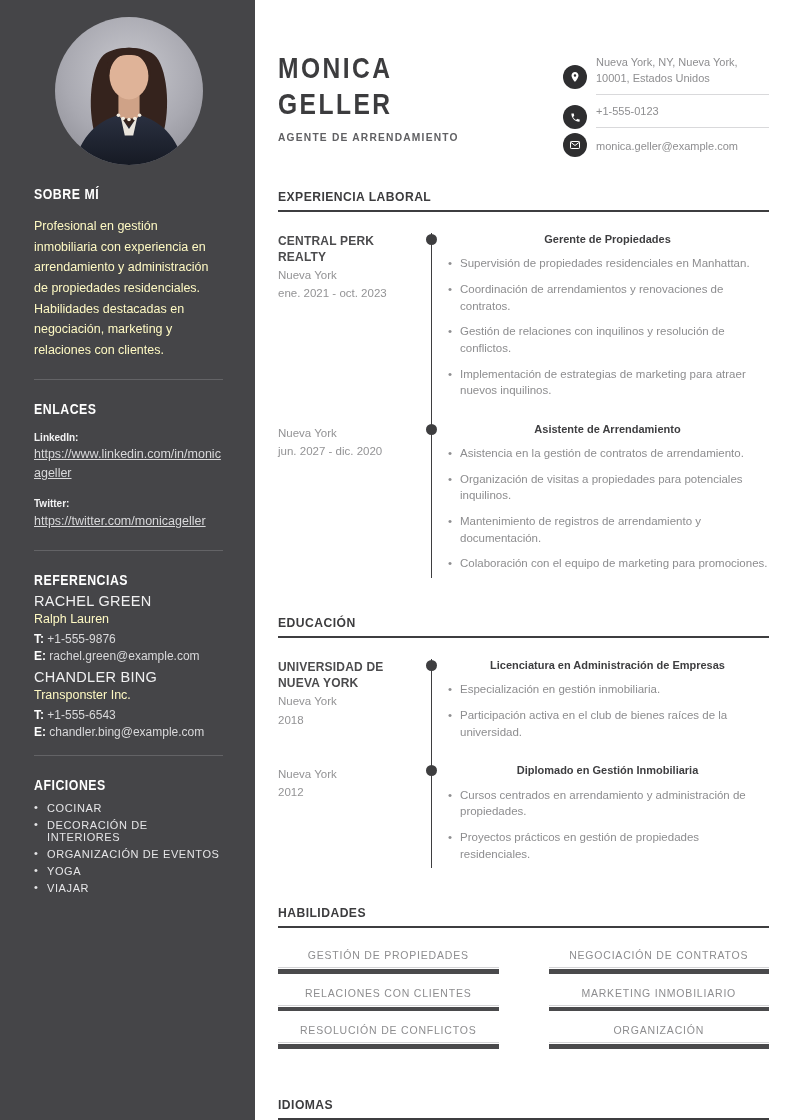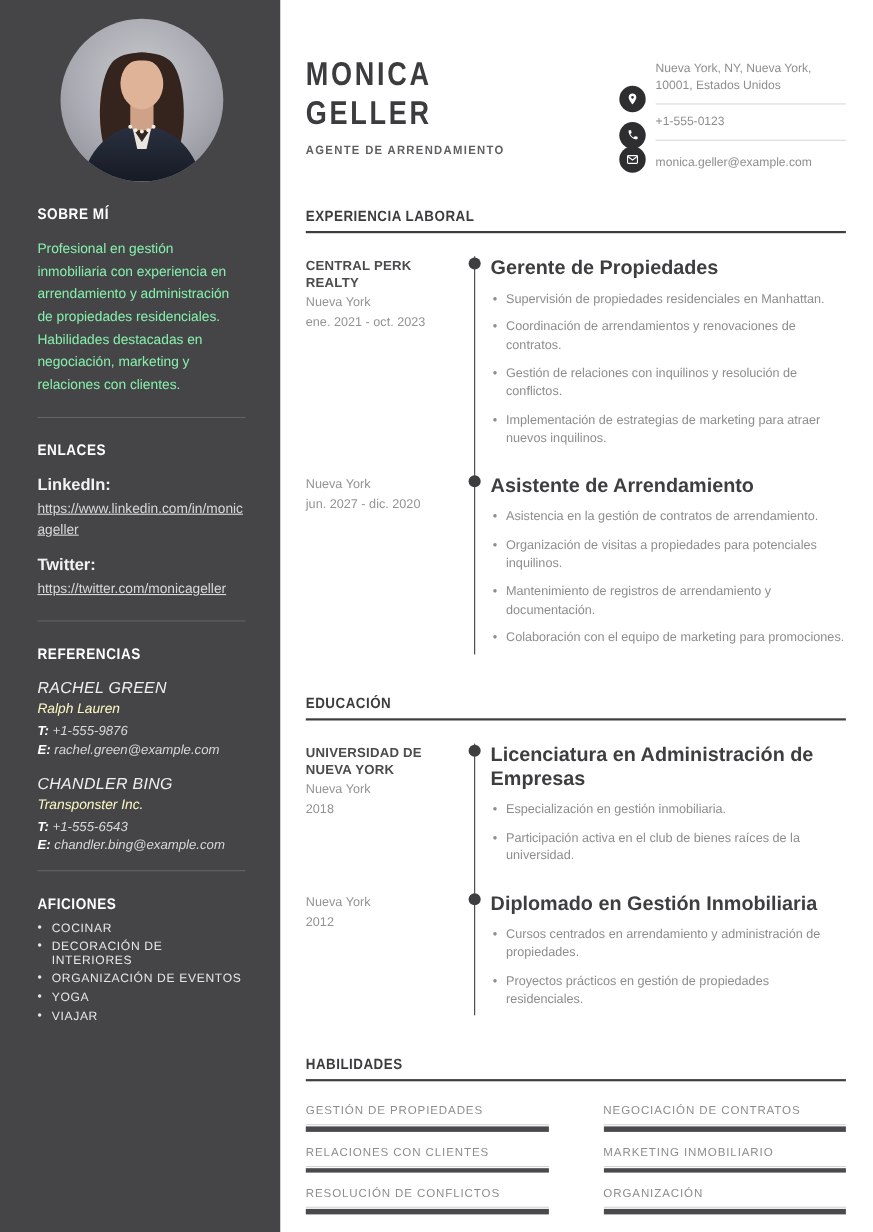--- a/index.html
+++ b/index.html
@@ -52,7 +52,7 @@
     letter-spacing: 1.3px; transform: scaleX(.93); transform-origin: 0 50%; white-space: nowrap; }
 
   .contact { position: absolute; top: 53px; left: 308px; right: 25px; }
-  .contact-row { display: flex; align-items: flex-end; }
+  .contact-row { display: flex; align-items: center; }
   .c-icon { width: 24px; height: 24px; min-width: 24px; border-radius: 50%; background: #2e2e30;
     display: flex; align-items: center; justify-content: center; margin-right: 9px; }
   .c-text { flex: 1; font-size: 11px; color: #8e8e90; line-height: 1.45; padding-top: 2px; }

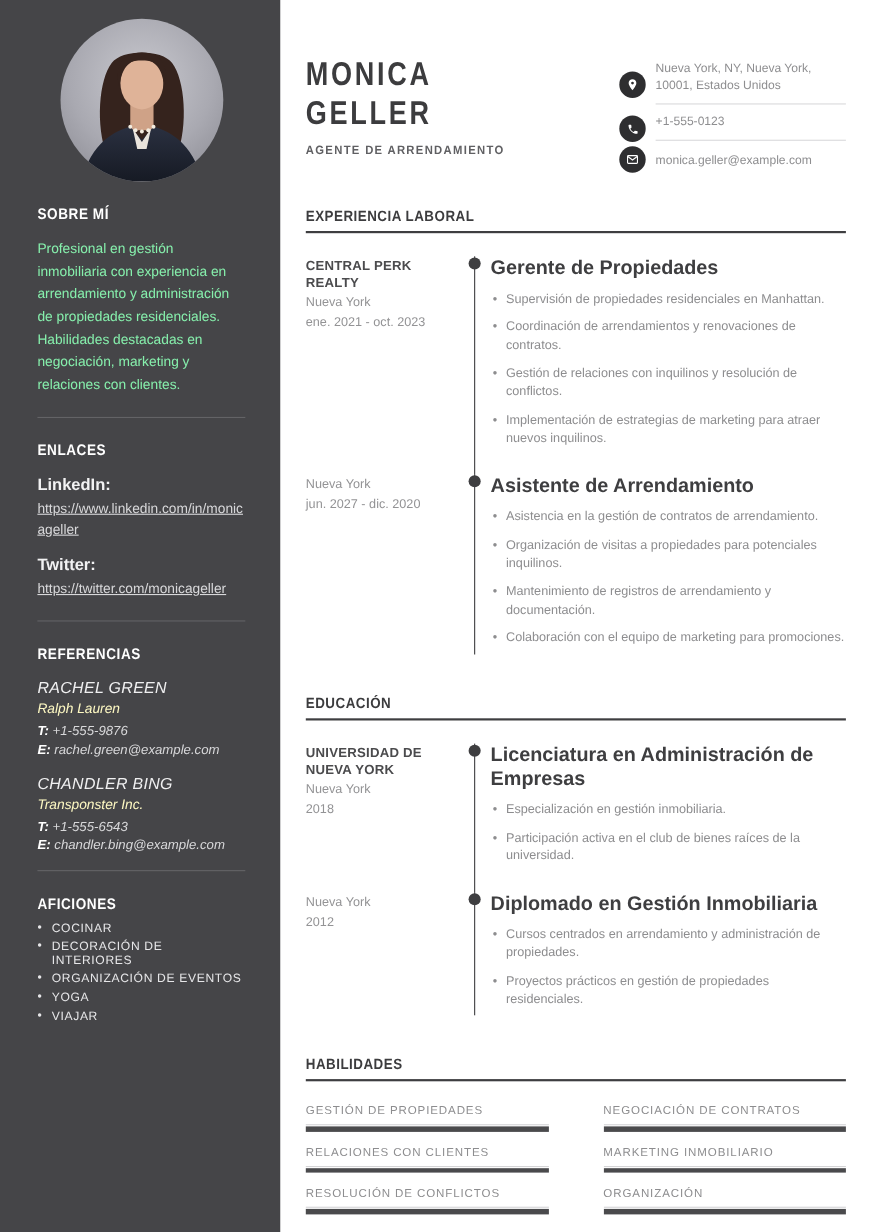--- a/index.html
+++ b/index.html
@@ -24,7 +24,7 @@
   }
   .sb-section { padding-top: 21px; }
   .sb-divider { border: 0; border-top: 1px solid #636366; margin-top: 19px; }
-  .about-text { margin-top: 14px; font-size: 12.5px; line-height: 1.65; color: #86efac; }
+  .about-text { margin-top: 14px; font-size: 12.5px; line-height: 1.65; color: #fef9c3; }
 
   .link-block { margin-top: 13px; }
   .link-label { font-weight: bold; color: #f2f2f3; font-size: 15px; line-height: 1.5; }

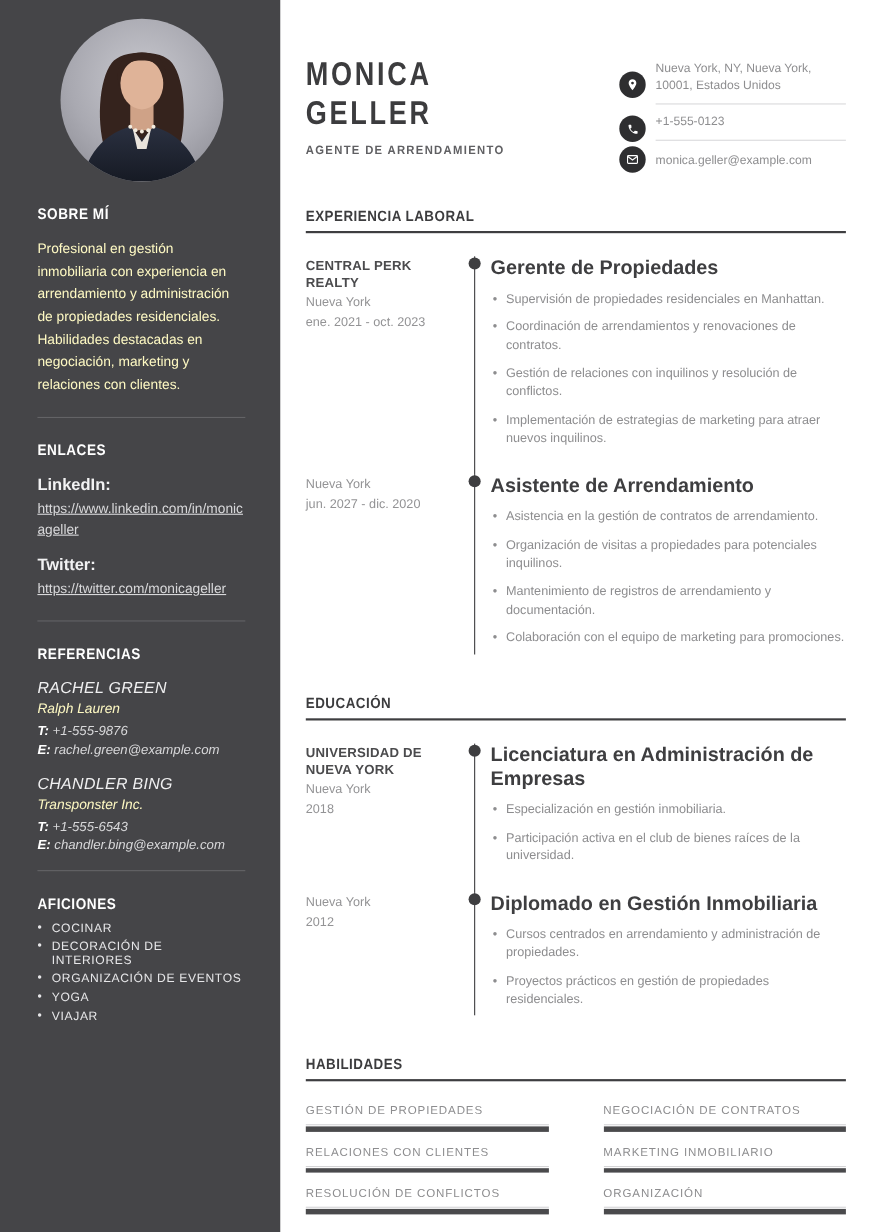--- a/index.html
+++ b/index.html
@@ -72,7 +72,7 @@
   .entry:last-child .entry-right { padding-bottom: 6px; }
   .entry-right::before { content: ""; position: absolute; left: -6.5px; top: 1px;
     width: 11px; height: 11px; border-radius: 50%; background: #3e3e40; }
-  .entry-role { font-size: 18px; font-weight: bold; color: #3e3e40; line-height: 1.2; }
+  .entry-role { font-size: 11px; font-weight: bold; color: #3e3e40; line-height: 1.2; text-align: center; }
   .entry-bullets { list-style: none; margin-top: 4px; }
   .entry-bullets li { position: relative; padding-left: 14px; font-size: 11.5px; color: #8d8d8f;
     line-height: 1.45; margin-top: 9px; }

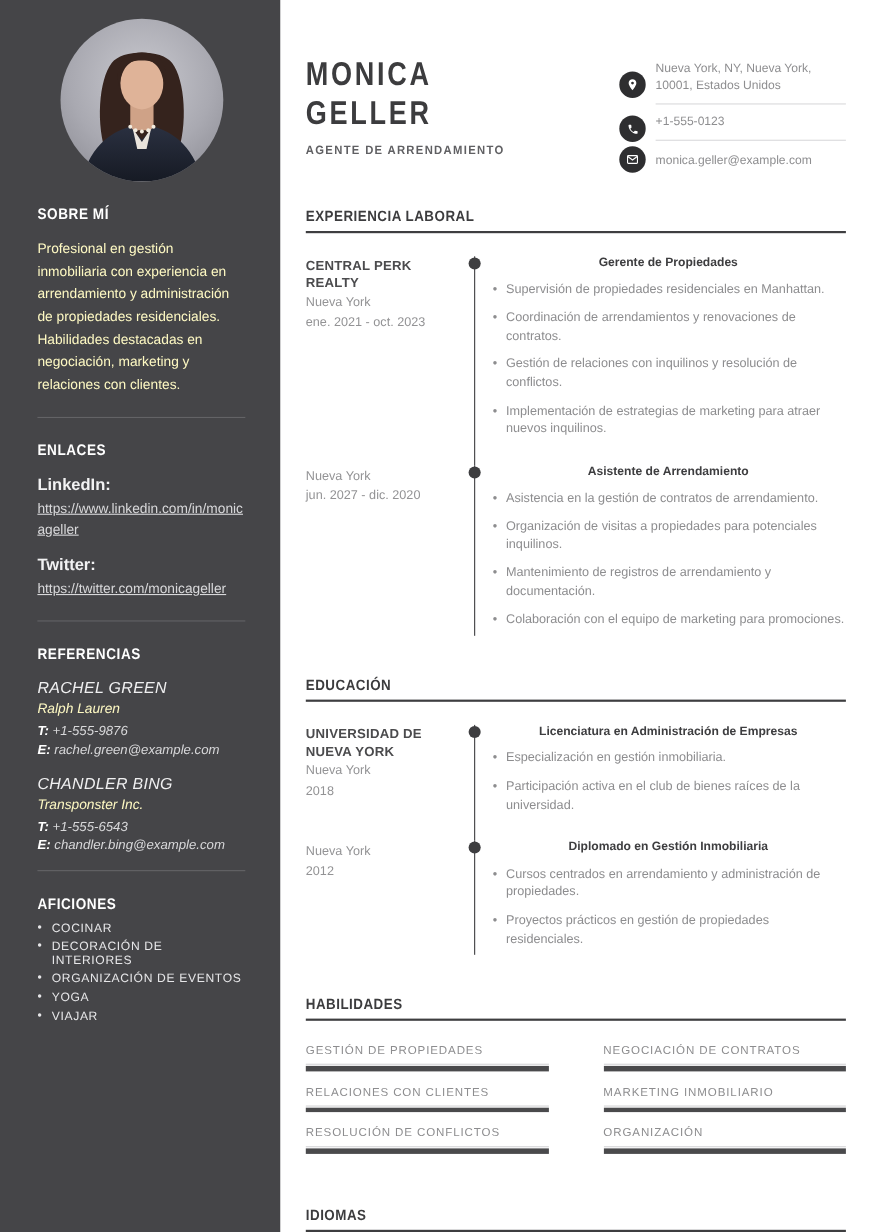--- a/index.html
+++ b/index.html
@@ -27,7 +27,7 @@
   .about-text { margin-top: 14px; font-size: 12.5px; line-height: 1.65; color: #fef9c3; }
 
   .link-block { margin-top: 13px; }
-  .link-label { font-weight: bold; color: #f2f2f3; font-size: 15px; line-height: 1.5; }
+  .link-label { font-weight: bold; color: #f2f2f3; font-size: 10px; line-height: 1.5; }
   .link-url { display: inline-block; color: #d8d8da; font-size: 12.5px; line-height: 1.5;
     text-decoration: underline; word-break: break-all; cursor: pointer; }
 

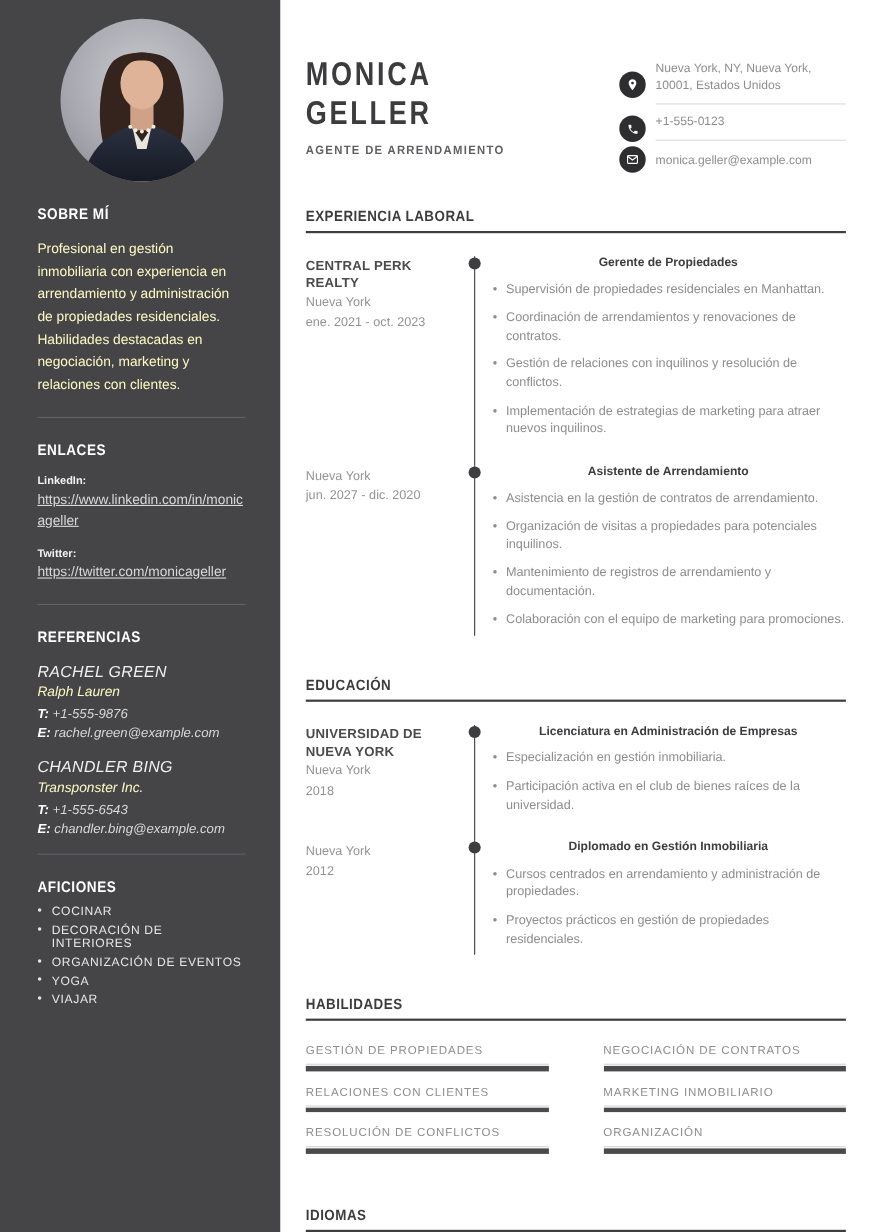--- a/index.html
+++ b/index.html
@@ -31,7 +31,7 @@
   .link-url { display: inline-block; color: #d8d8da; font-size: 12.5px; line-height: 1.5;
     text-decoration: underline; word-break: break-all; cursor: pointer; }
 
-  .ref-block { margin-top: 16px; font-style: italic; }
+  .ref-block { margin-top: 5px; }
   .ref-name { color: #f0f0f1; font-size: 14.5px; letter-spacing: .3px; font-weight: normal; }
   .ref-company { color: #fef9c3; font-size: 12.5px; margin-top: 3px; }
   .ref-line { font-size: 12px; color: #d8d8da; margin-top: 5px; line-height: 1.35; }

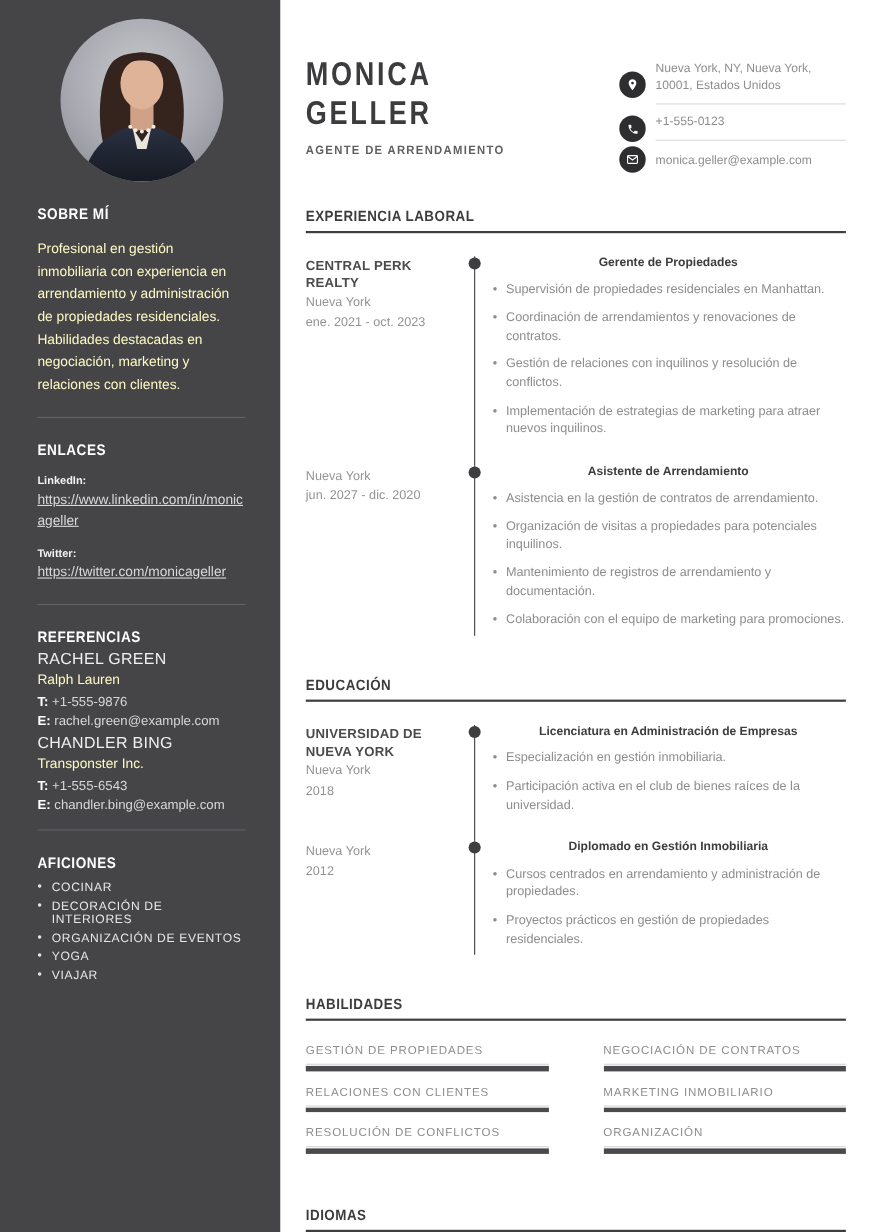--- a/index.html
+++ b/index.html
@@ -80,7 +80,7 @@
 
   .grid-2col { display: grid; grid-template-columns: 1fr 1fr; column-gap: 50px; margin-top: 8px; }
   .meter { margin-top: 13px; }
-  .meter-label { font-size: 10.5px; color: #8d8d8f; letter-spacing: .8px; }
+  .meter-label { font-size: 10.5px; color: #8d8d8f; letter-spacing: .8px; text-align: center; }
   .meter-sep { border: 0; border-top: 1px solid #d4d4d6; margin-top: 6px; }
   .meter-track { margin-top: 1px; height: 4.5px; background: #dededf; }
   .meter-fill { height: 100%; background: #4a4a4c; }

